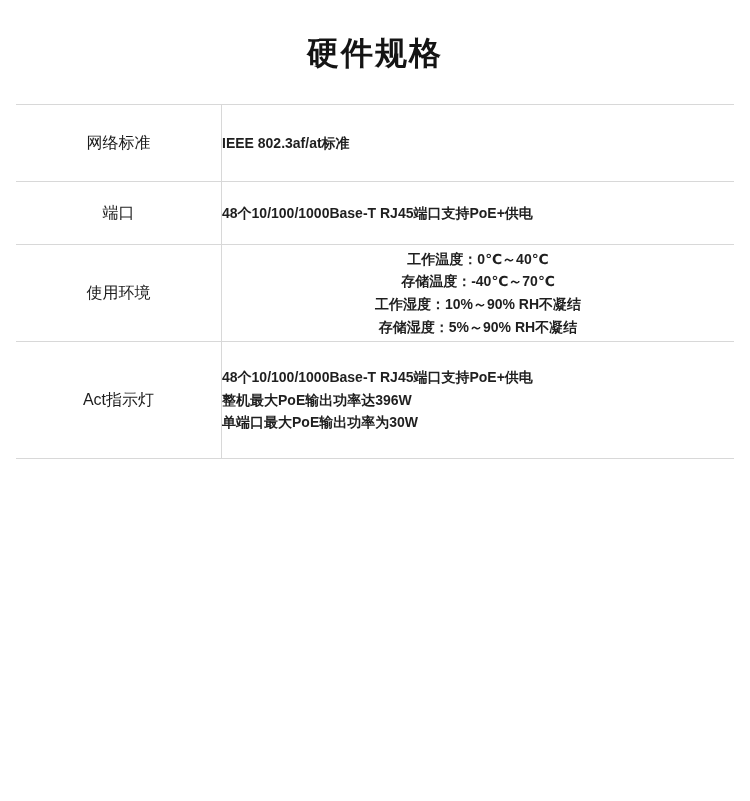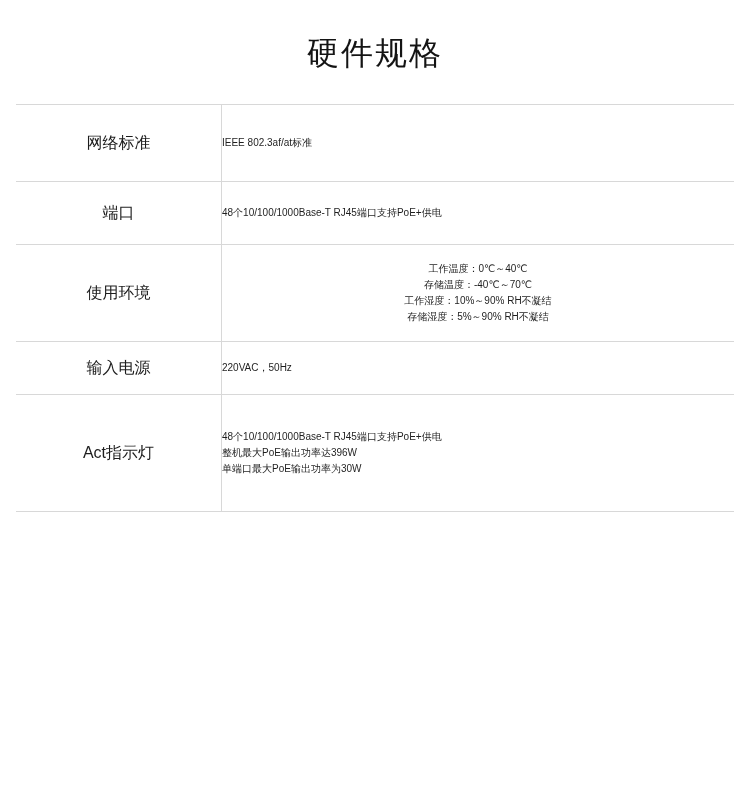--- a/index.html
+++ b/index.html
@@ -23,7 +23,7 @@
   .title {
     text-align: center;
     font-size: 32px;
-    font-weight: normal;
+    font-weight: bold;
     letter-spacing: 2px;
     color: #141414;
     padding-top: 32px;

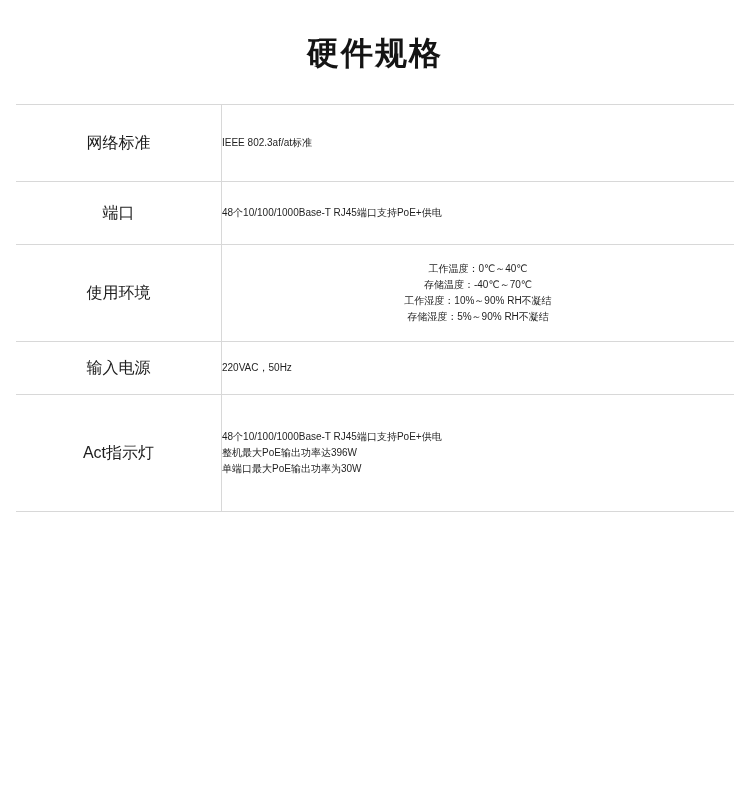--- a/index.html
+++ b/index.html
@@ -55,9 +55,10 @@
   }
   td.value {
     padding: 6px 12px 6px 24px;
-    font-size: 10px;
+    font-size: 14px;
     color: #1f1f1f;
     line-height: 1.62;
+    font-weight: bold;
   }
   .value .line {
     display: block;

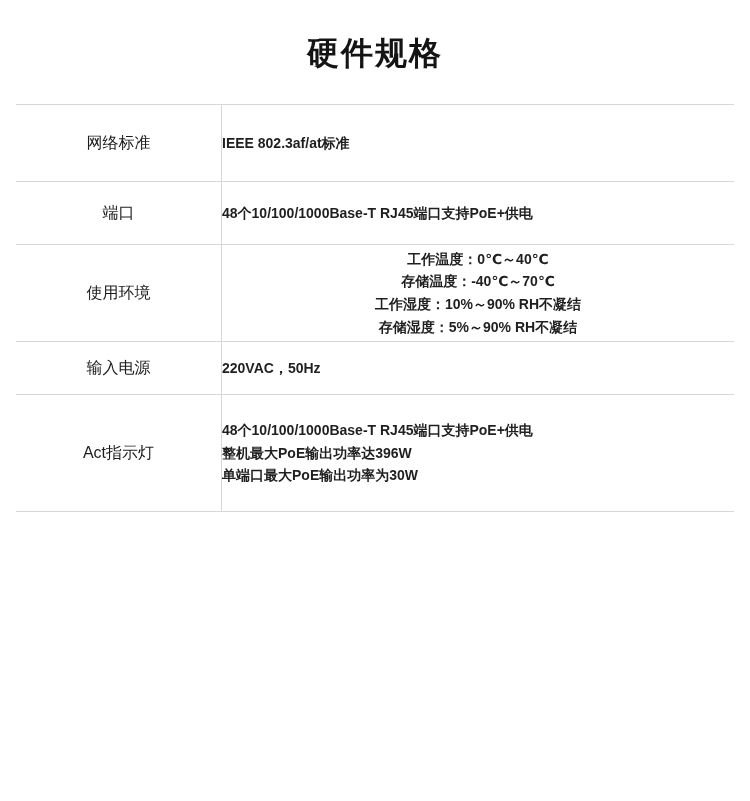--- a/index.html
+++ b/index.html
@@ -103,12 +103,6 @@
           <span class="line">存储湿度：5%～90% RH不凝结</span>
         </td>
       </tr>
-      <tr class="r-h6">
-        <td class="label">输入电源</td>
-        <td class="value">
-          <span class="line">220VAC，50Hz</span>
-        </td>
-      </tr>
       <tr class="r-h8">
         <td class="label">Act指示灯</td>
         <td class="value">

